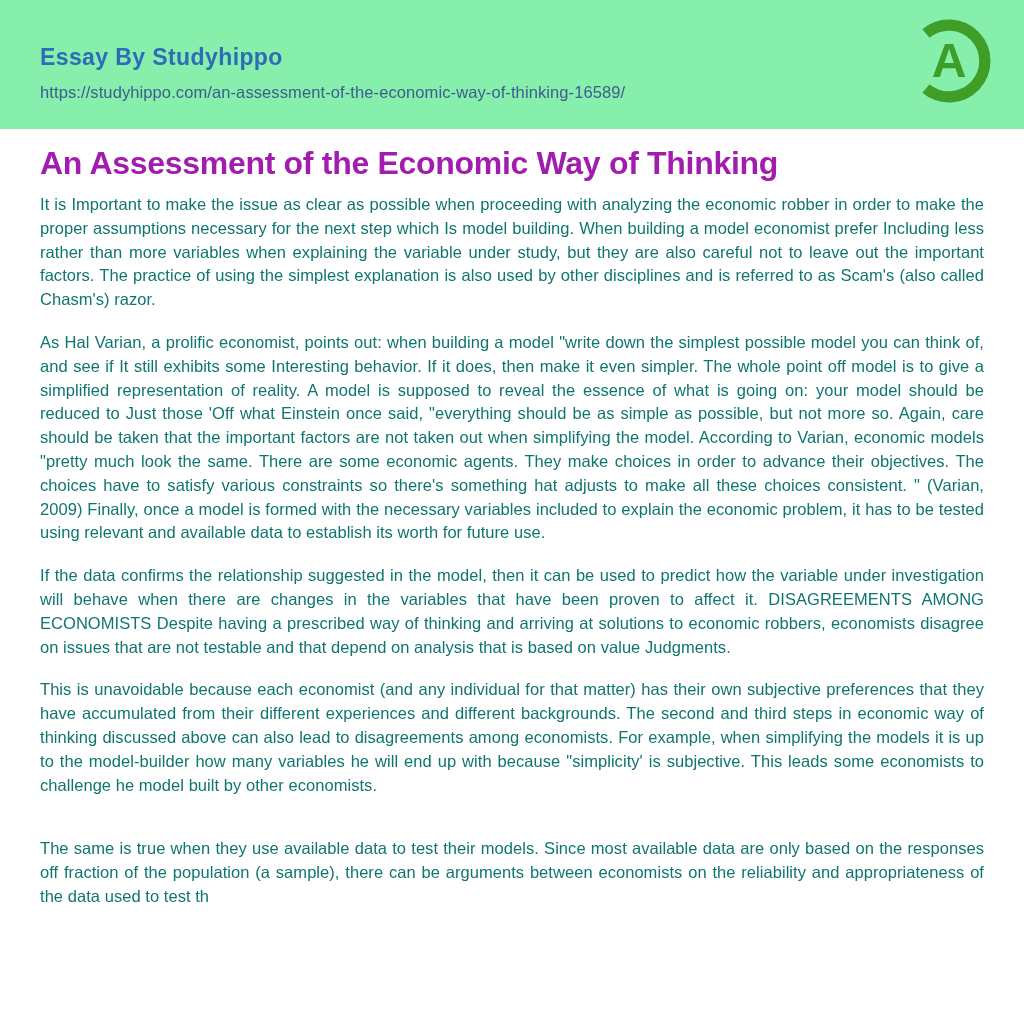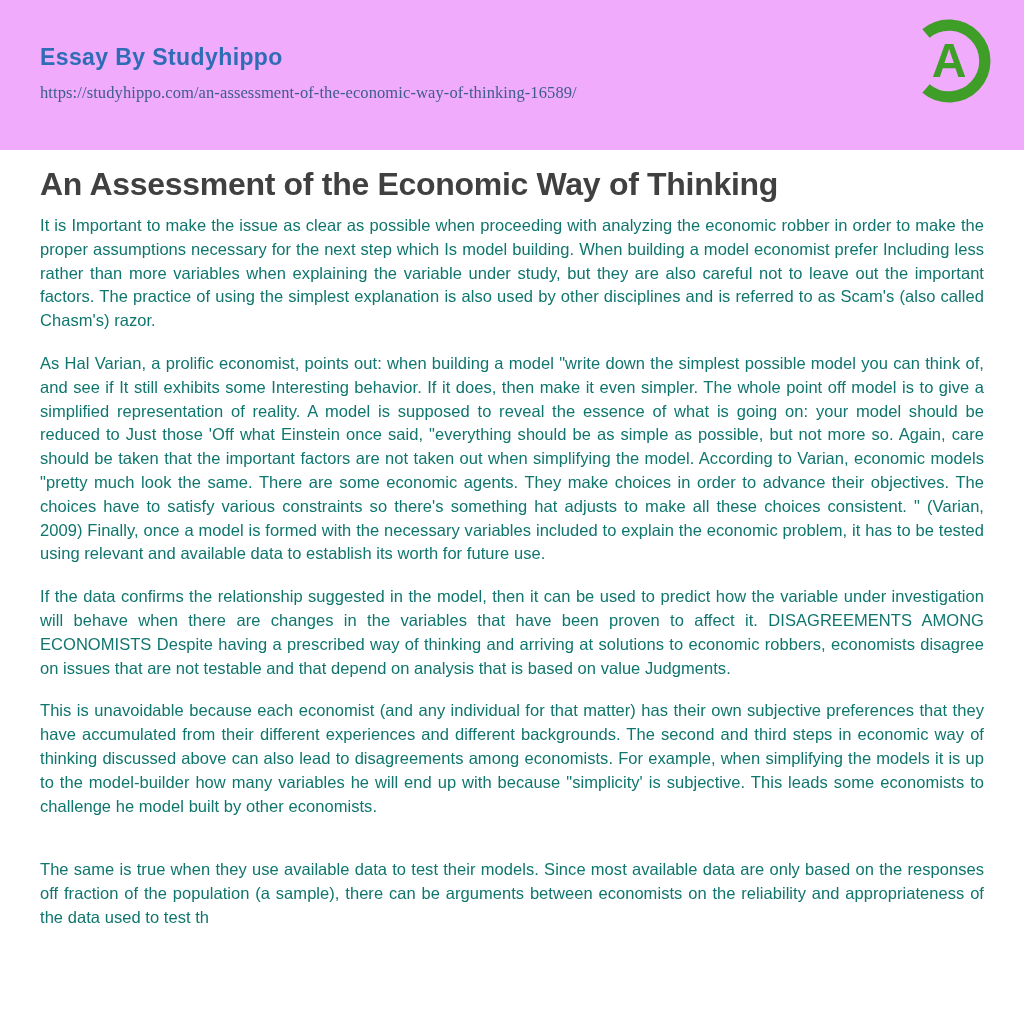--- a/index.html
+++ b/index.html
@@ -13,8 +13,8 @@
     position: relative;
   }
   .page-header {
-    background: #f0abfc;
-    height: 150px;
+    background: #86efac;
+    height: 129px;
     padding: 44px 40px 16px 40px;
     position: relative;
   }

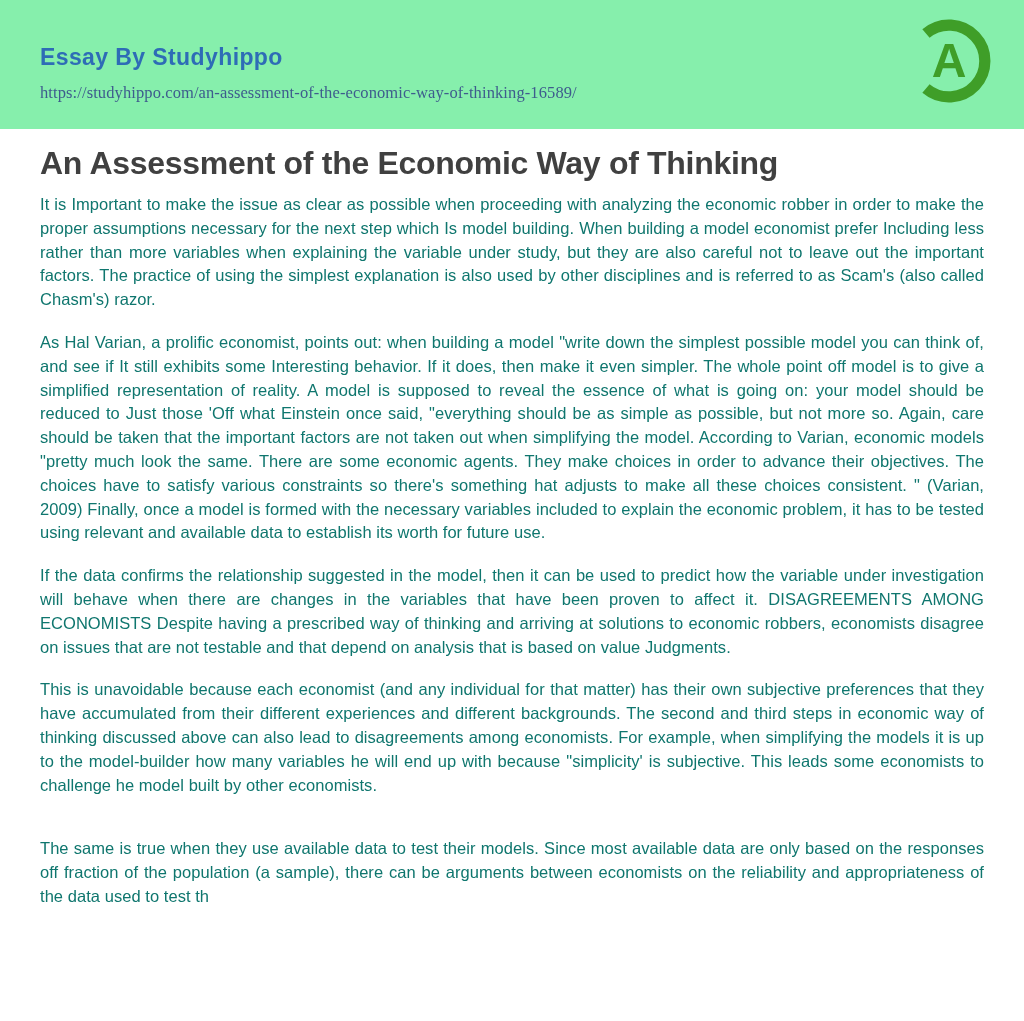--- a/index.html
+++ b/index.html
@@ -34,7 +34,6 @@
     text-decoration: none;
     letter-spacing: 0.1px;
     cursor: pointer;
-    font-family: Liberation Serif, serif;
   }
   .logo {
     position: absolute;

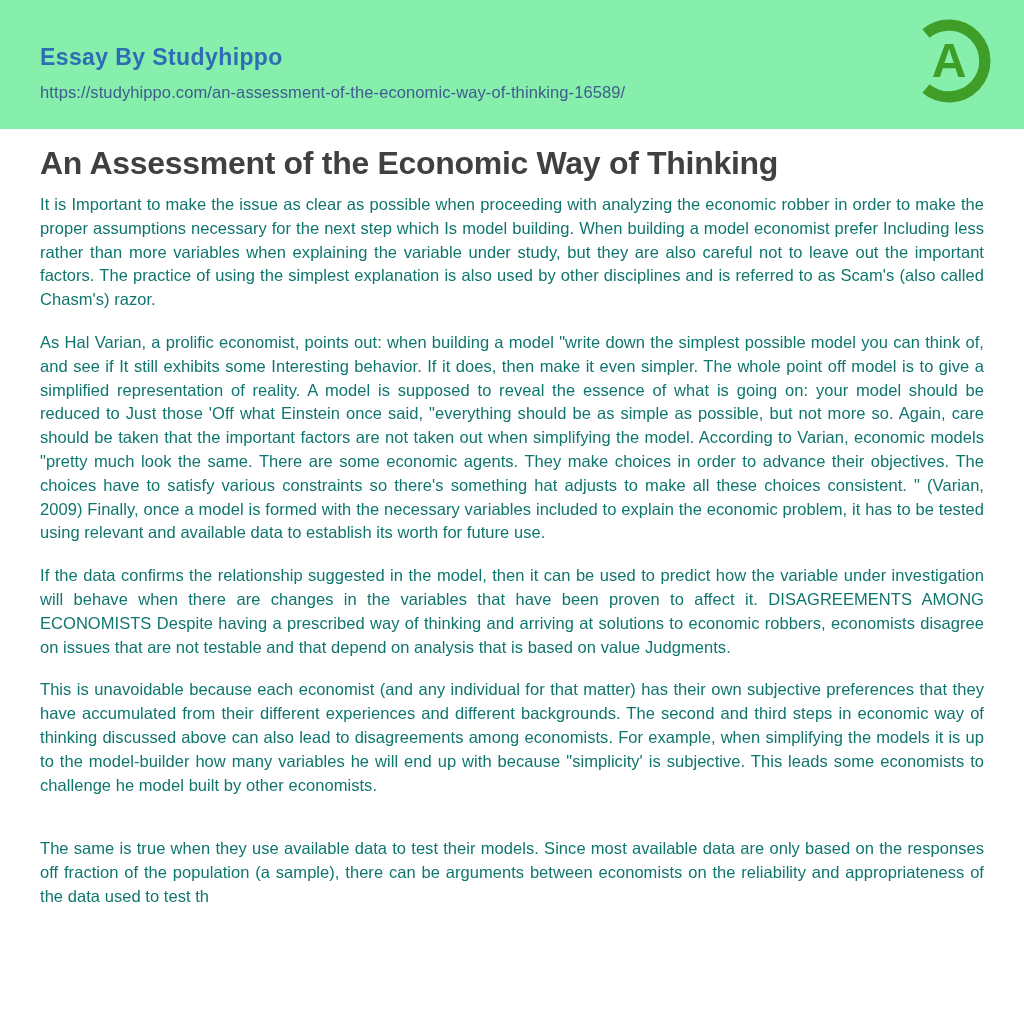--- a/index.html
+++ b/index.html
@@ -46,7 +46,7 @@
     padding: 17px 40px 0 40px;
   }
   .essay-title {
-    color: #404040;
+    color: #a21caf;
     font-size: 32px;
     line-height: 34px;
     font-weight: 700;

